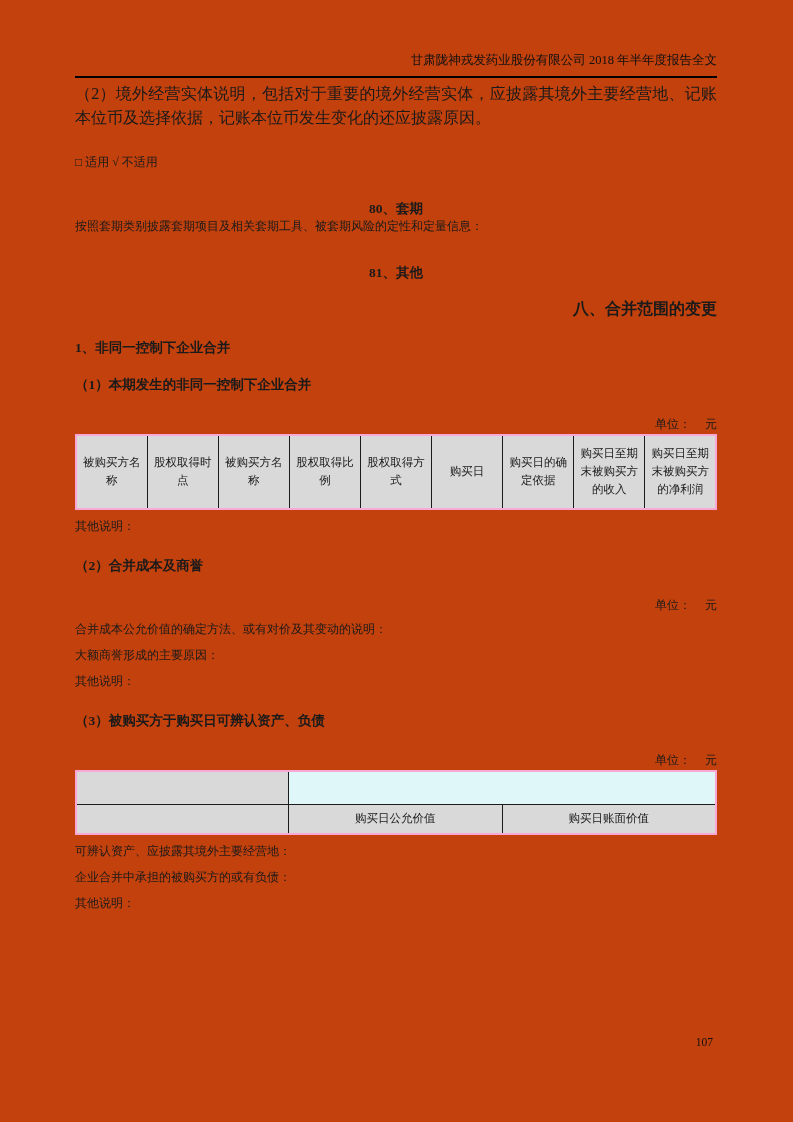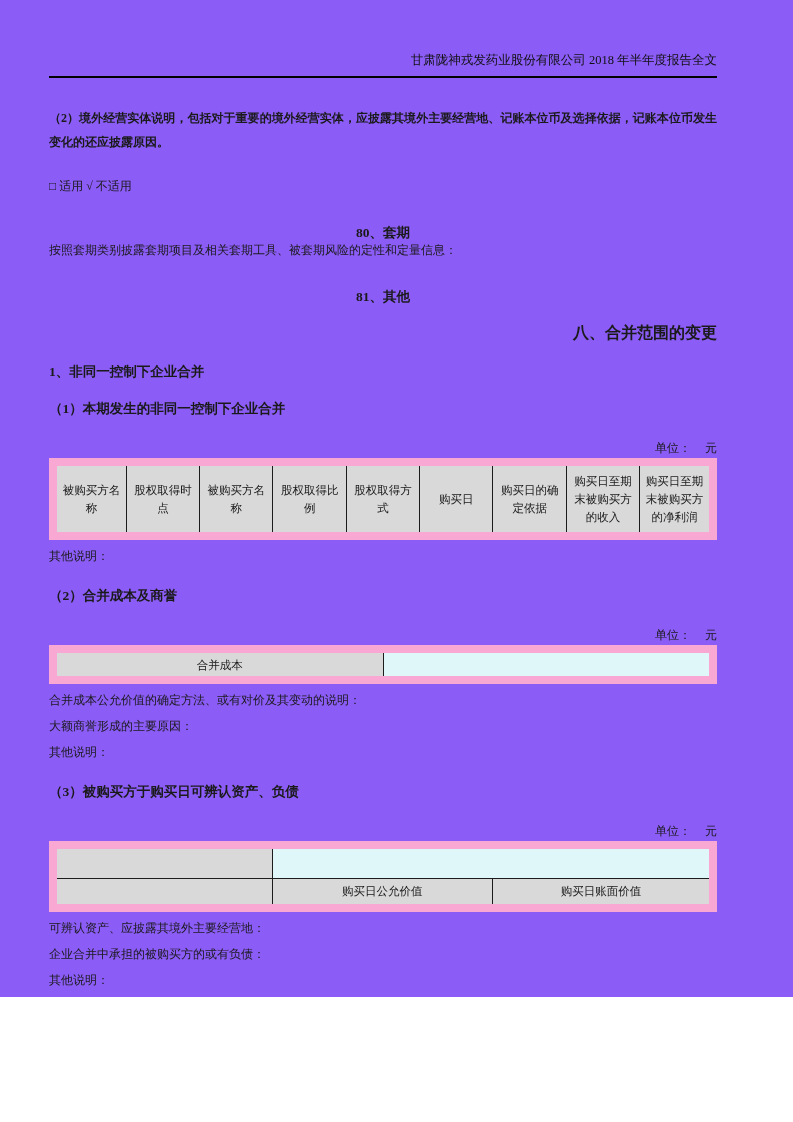--- a/index.html
+++ b/index.html
@@ -12,9 +12,9 @@
   .page {
     position: relative;
     width: 793px;
-    height: 997px;
-    background: #8b5cf6;
-    padding: 52px 76px 0 49px;
+    height: 1122px;
+    background: #c2410c;
+    padding: 52px 76px 0 75px;
     overflow: hidden;
   }
   .doc-header {

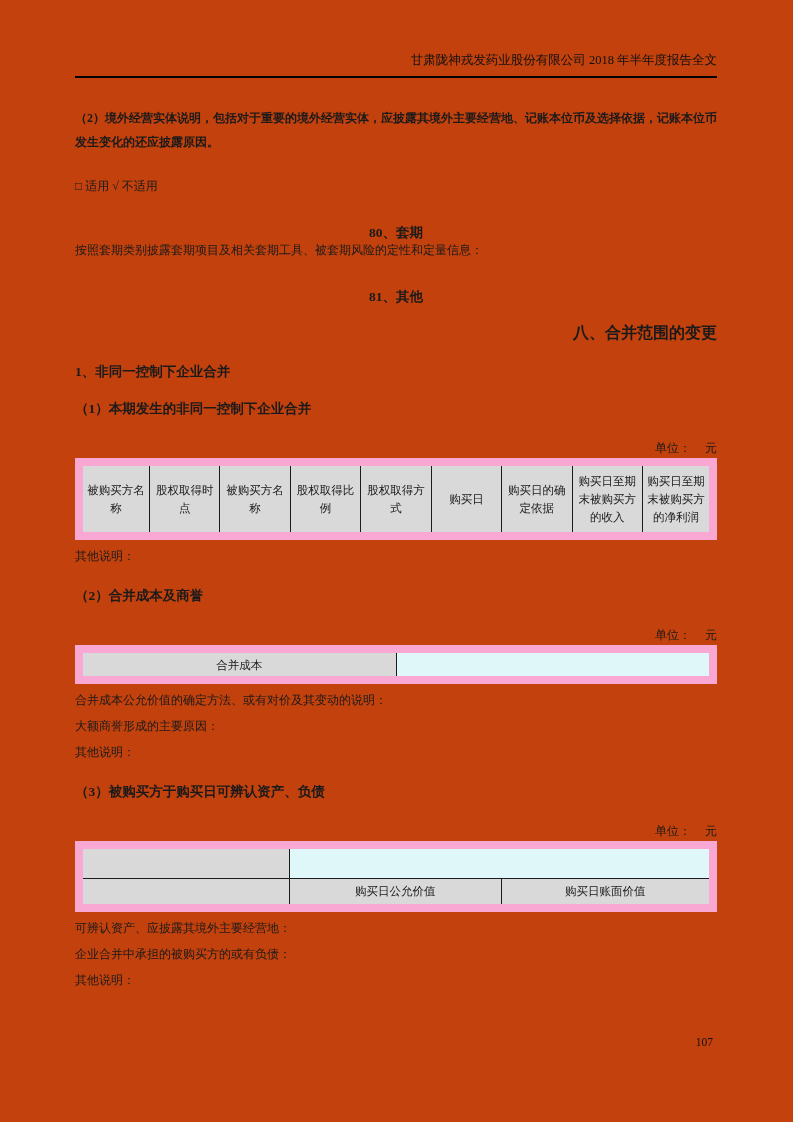--- a/index.html
+++ b/index.html
@@ -29,9 +29,9 @@
     margin-top: 8px;
   }
   .para-bold {
-    margin-top: 28px;
-    font-size: 12px;
-    font-weight: bold;
+    margin-top: 4px;
+    font-size: 16px;
+    font-weight: normal;
     line-height: 24px;
     text-align: justify;
   }

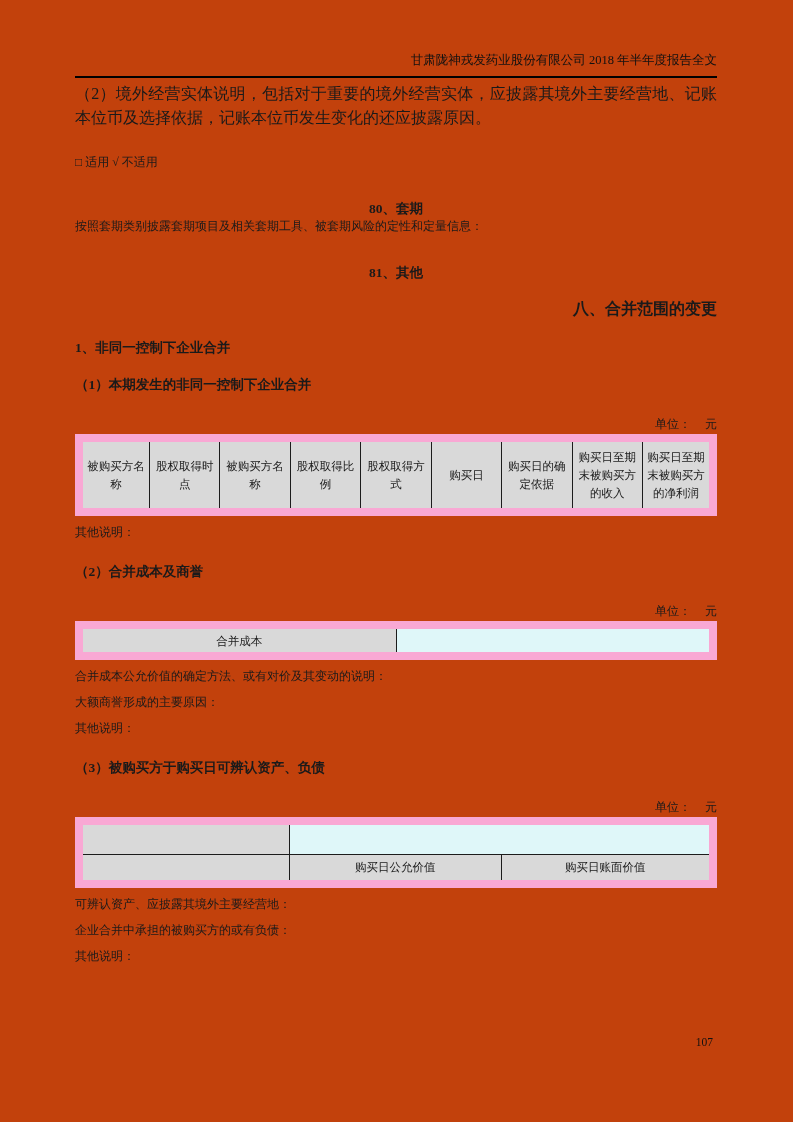--- a/index.html
+++ b/index.html
@@ -88,7 +88,7 @@
     padding: 2px 4px;
     word-break: break-all;
   }
-  table.report { border: 8px solid #f9a8d4; }
+  table.report { border: 2px solid #f9a8d4; font-family: Liberation Mono, monospace; }
   td.cell-gray { background: #d9d9d9; }
   td.cell-cyan { background: #dff7f9; }
   .t1 td { height: 74px; }

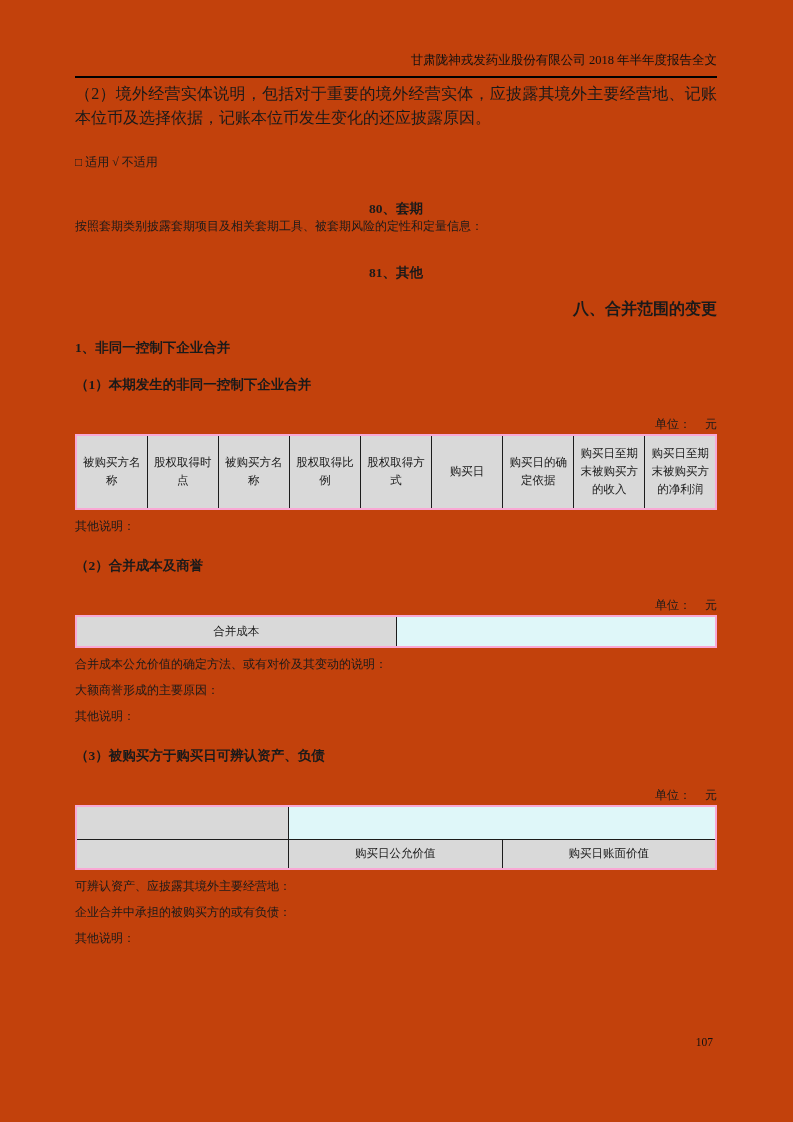--- a/index.html
+++ b/index.html
@@ -161,14 +161,6 @@
     <span>单位：</span><span class="unit-value">元</span>
   </div>
 
-  <table class="report t2">
-    <tbody>
-      <tr>
-        <td class="cell-gray" style="width:50%;">合并成本</td>
-        <td class="cell-cyan" style="width:50%;"></td>
-      </tr>
-    </tbody>
-  </table>
 
   <div class="note-line note-first">合并成本公允价值的确定方法、或有对价及其变动的说明：</div>
   <div class="note-line">大额商誉形成的主要原因：</div>

